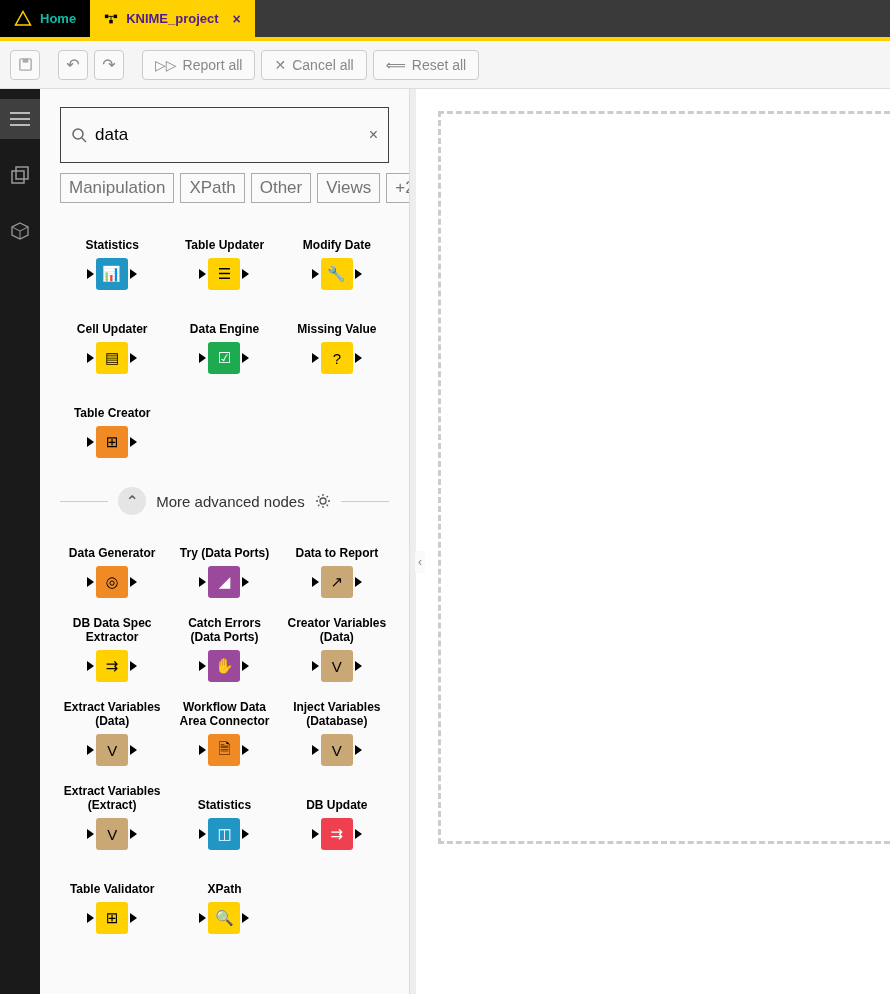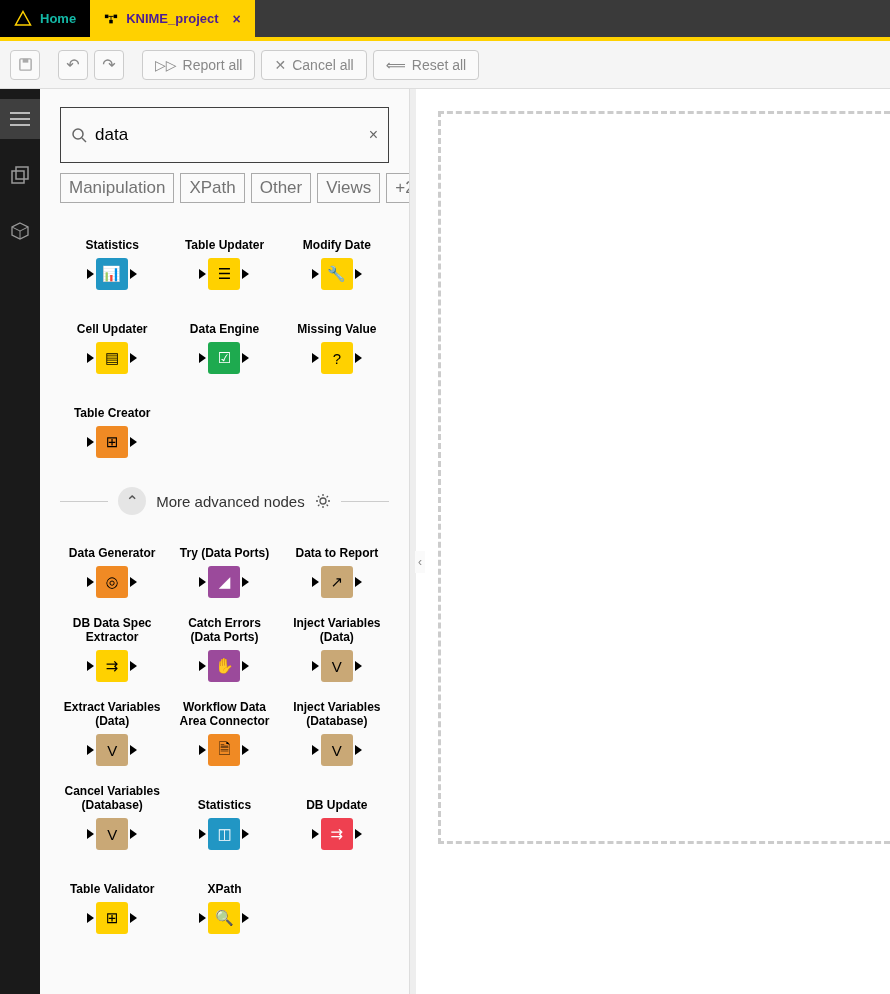--- a/index.html
+++ b/index.html
@@ -257,7 +257,7 @@
     </div>
   </div>
         <div class="node">
-    <div class="node-lbl">Inject Variables (Data)</div>
+    <div class="node-lbl">Creator Variables (Data)</div>
     <div class="node-body">
       <div class="tri tri-l"></div>
       <div class="node-box" style="background:#c9a876;color:#000">V</div>

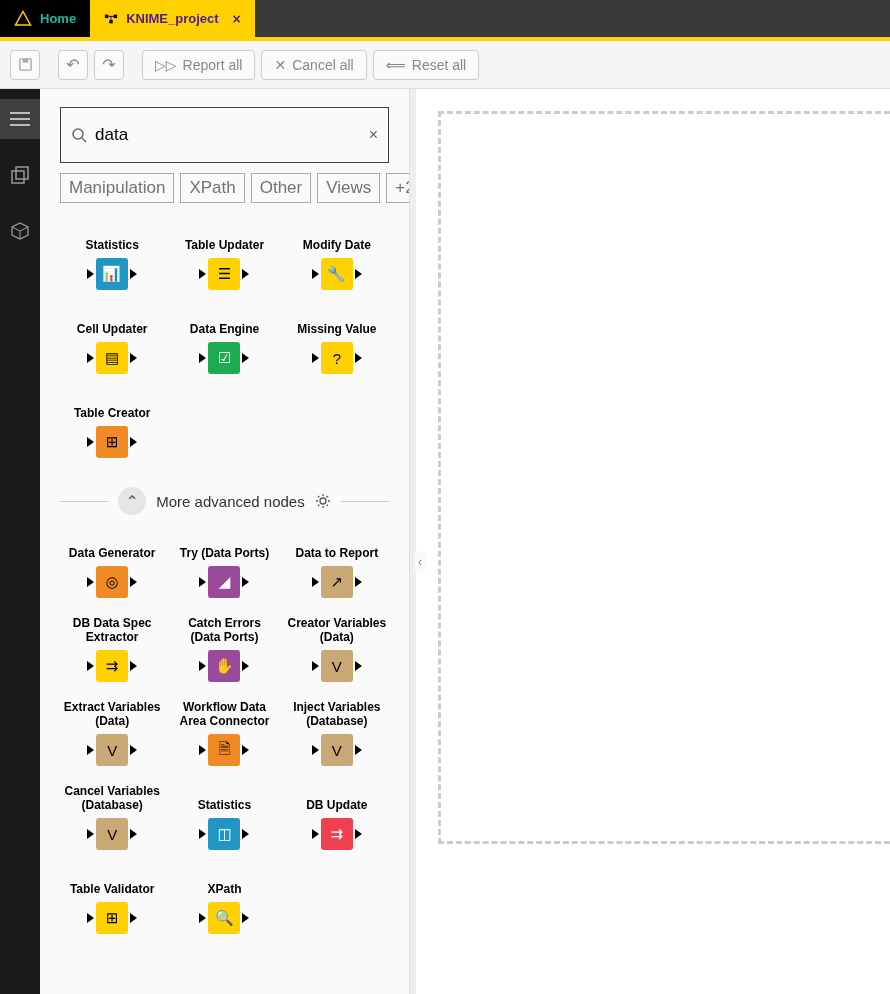--- a/index.html
+++ b/index.html
@@ -289,7 +289,7 @@
     </div>
   </div>
         <div class="node">
-    <div class="node-lbl">Cancel Variables (Database)</div>
+    <div class="node-lbl">Extract Variables (Extract)</div>
     <div class="node-body">
       <div class="tri tri-l"></div>
       <div class="node-box" style="background:#c9a876;color:#000">V</div>

